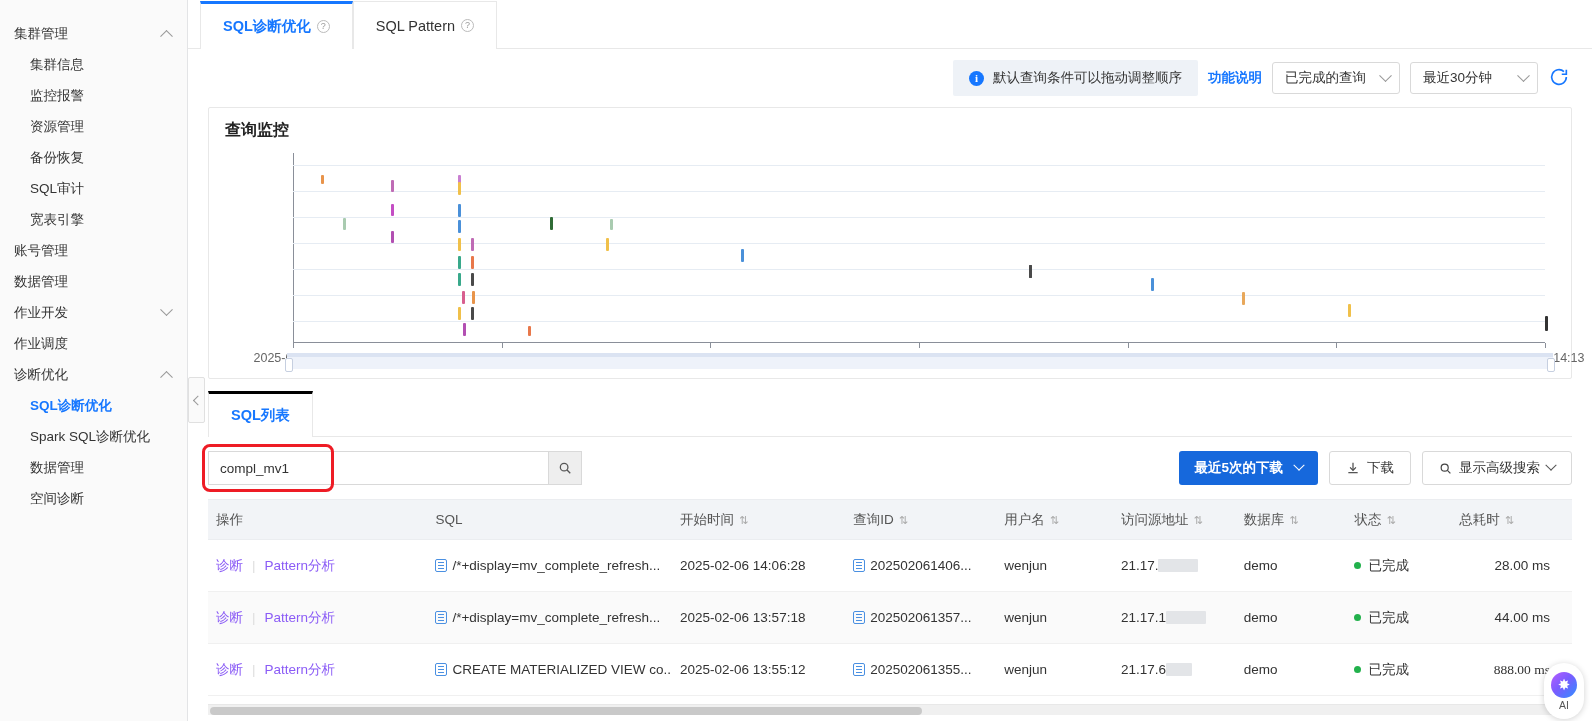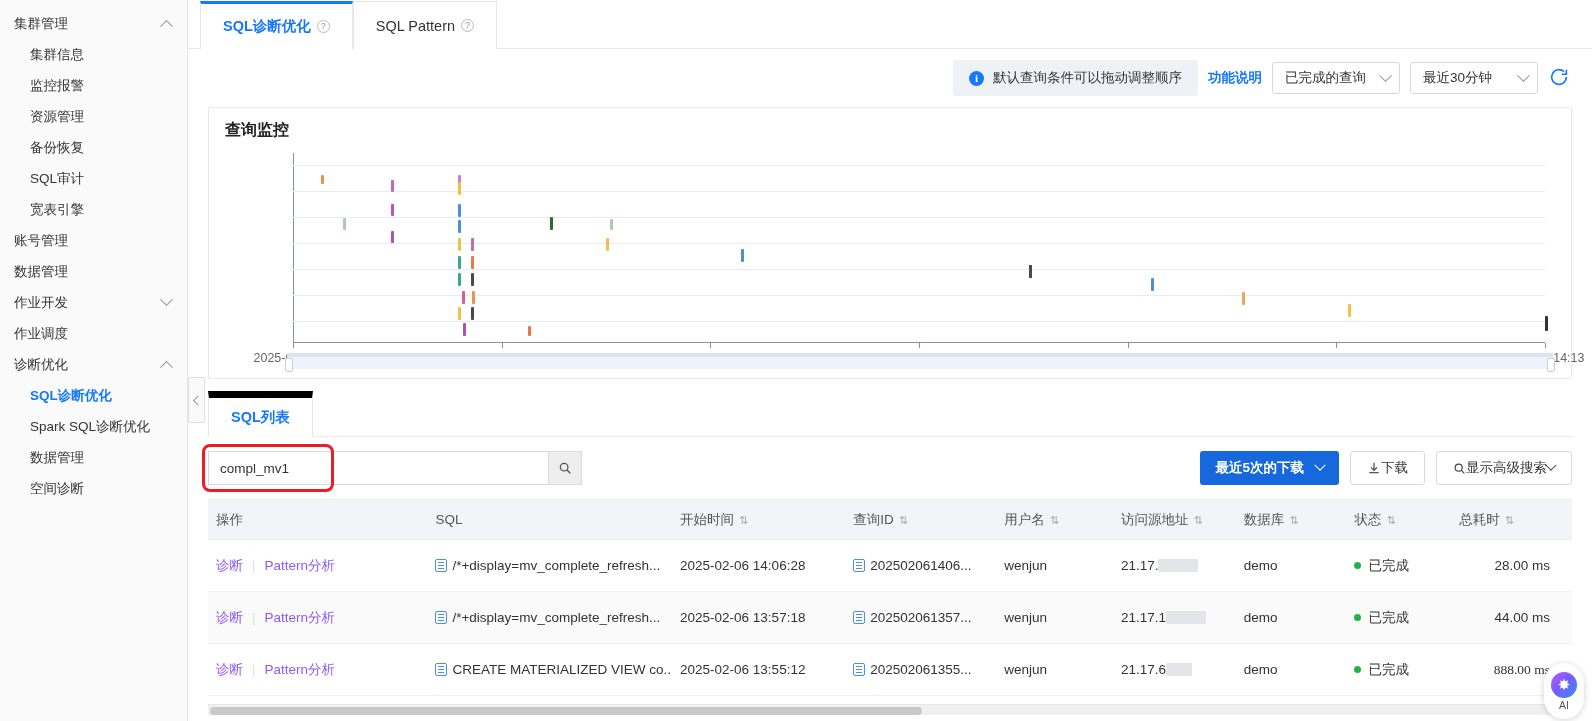--- a/index.html
+++ b/index.html
@@ -15,7 +15,7 @@
   .sidebar {
     width: 188px; height: 721px; background: #fafafa;
     border-right: 1px solid #e3e4e6;
-    padding-top: 8px; position: relative; flex: 0 0 188px;
+    padding-top: 18px; position: relative; flex: 0 0 188px;
   }
   .nav-group-hd {
     display: flex; align-items: center; justify-content: space-between;

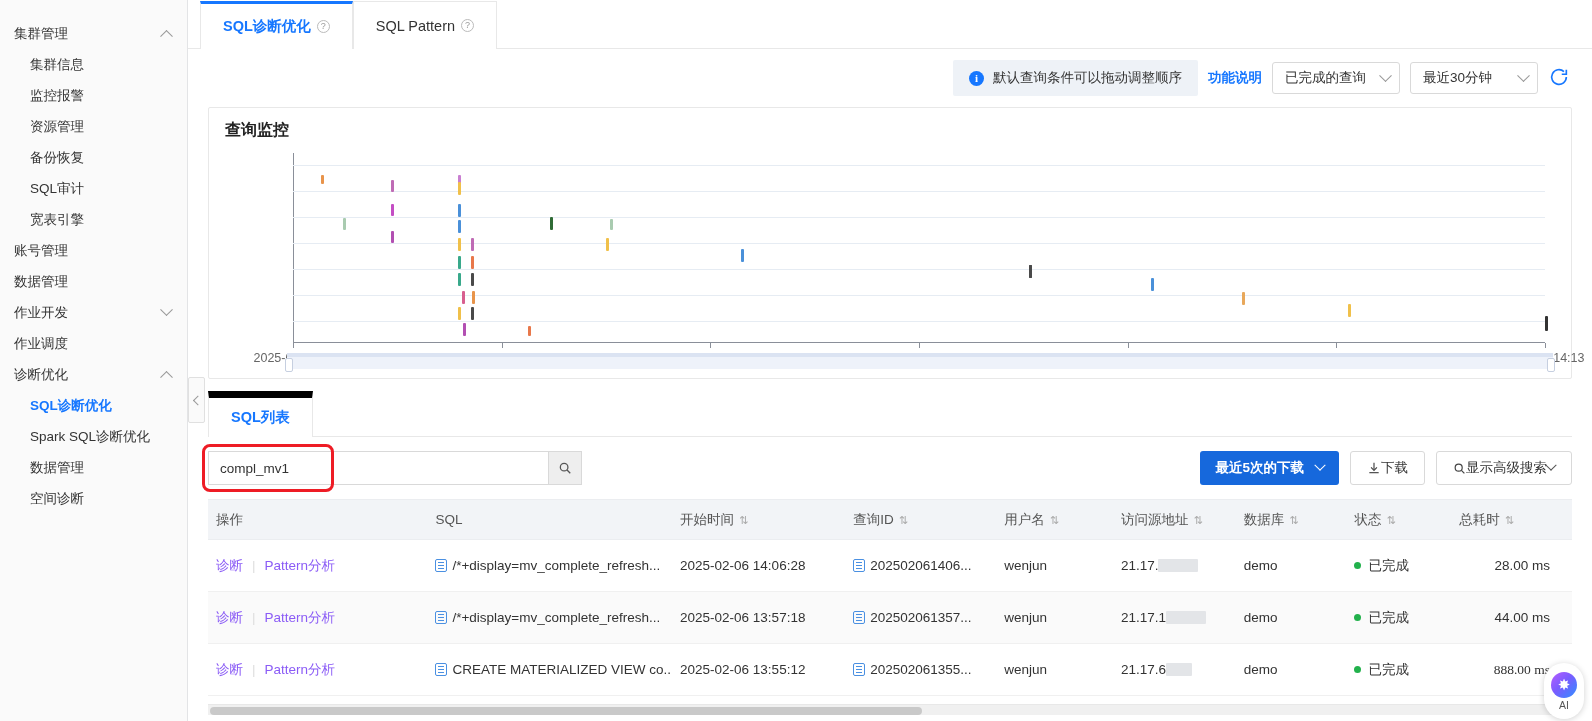--- a/index.html
+++ b/index.html
@@ -107,7 +107,7 @@
   .ltab {
     height:46px; padding:10px 22px; display:flex; align-items:center;
     font-size:14.5px; color:#1677ff; font-weight:bold; cursor:pointer;
-    border:1px solid #e8e8e8; border-bottom:none; border-top:7px solid #000000;
+    border:1px solid #e8e8e8; border-bottom:none; border-top:3px solid #000000;
     background:#fff; margin-bottom:-1px;
   }
   .collapse-handle {

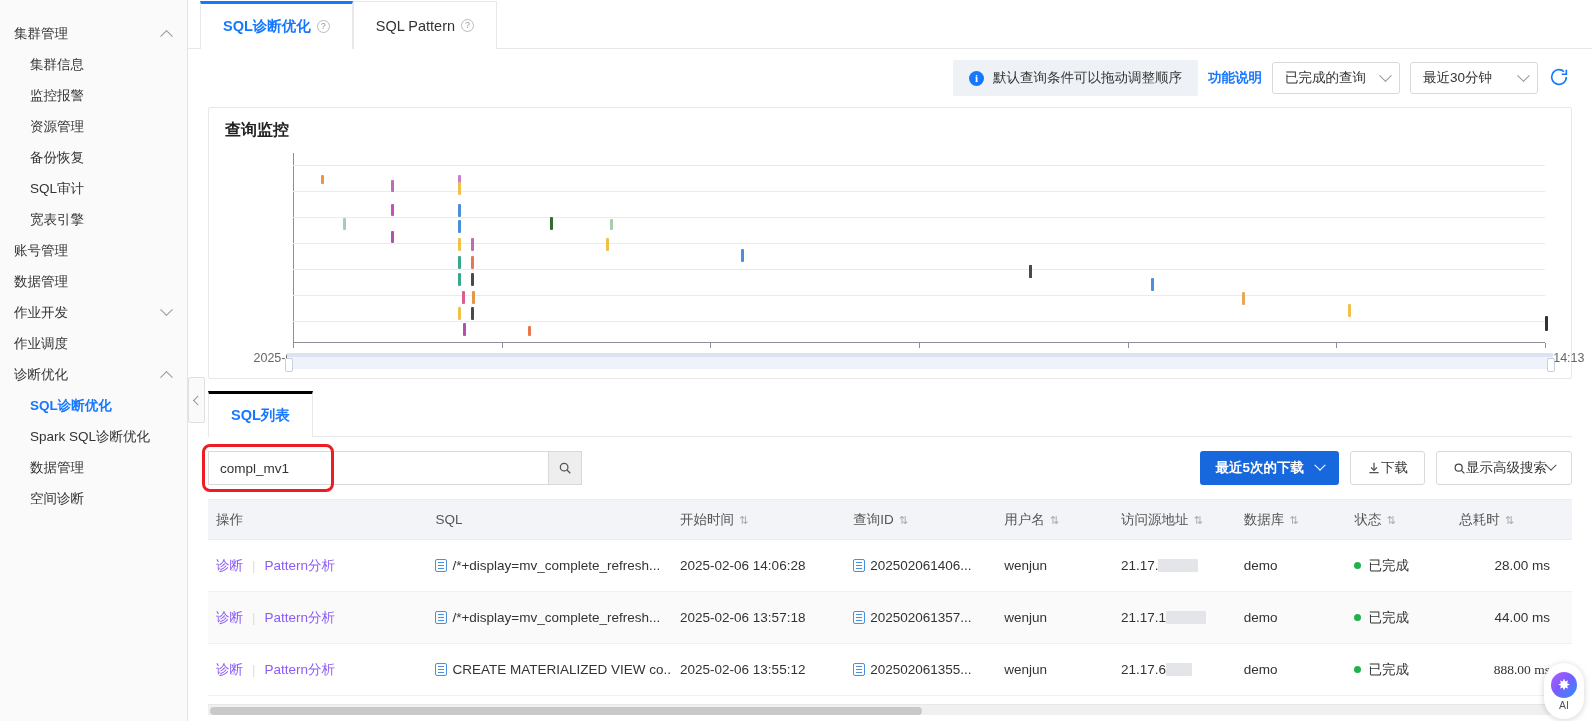--- a/index.html
+++ b/index.html
@@ -140,7 +140,7 @@
   }
   .btn-default {
     height:34px; background:#fff; border:1px solid #d9d9d9; color:#333; font-size:13.5px;
-    display:flex; align-items:center; gap:0; padding:0 16px; border-radius:3px; cursor:pointer;
+    display:flex; align-items:center; gap:7px; padding:0 16px; border-radius:3px; cursor:pointer;
   }
   .cv-w { width:8px; height:8px; border-right:1.4px solid #fff; border-bottom:1.4px solid #fff;
           transform:rotate(45deg) translate(-2px,-2px); }

